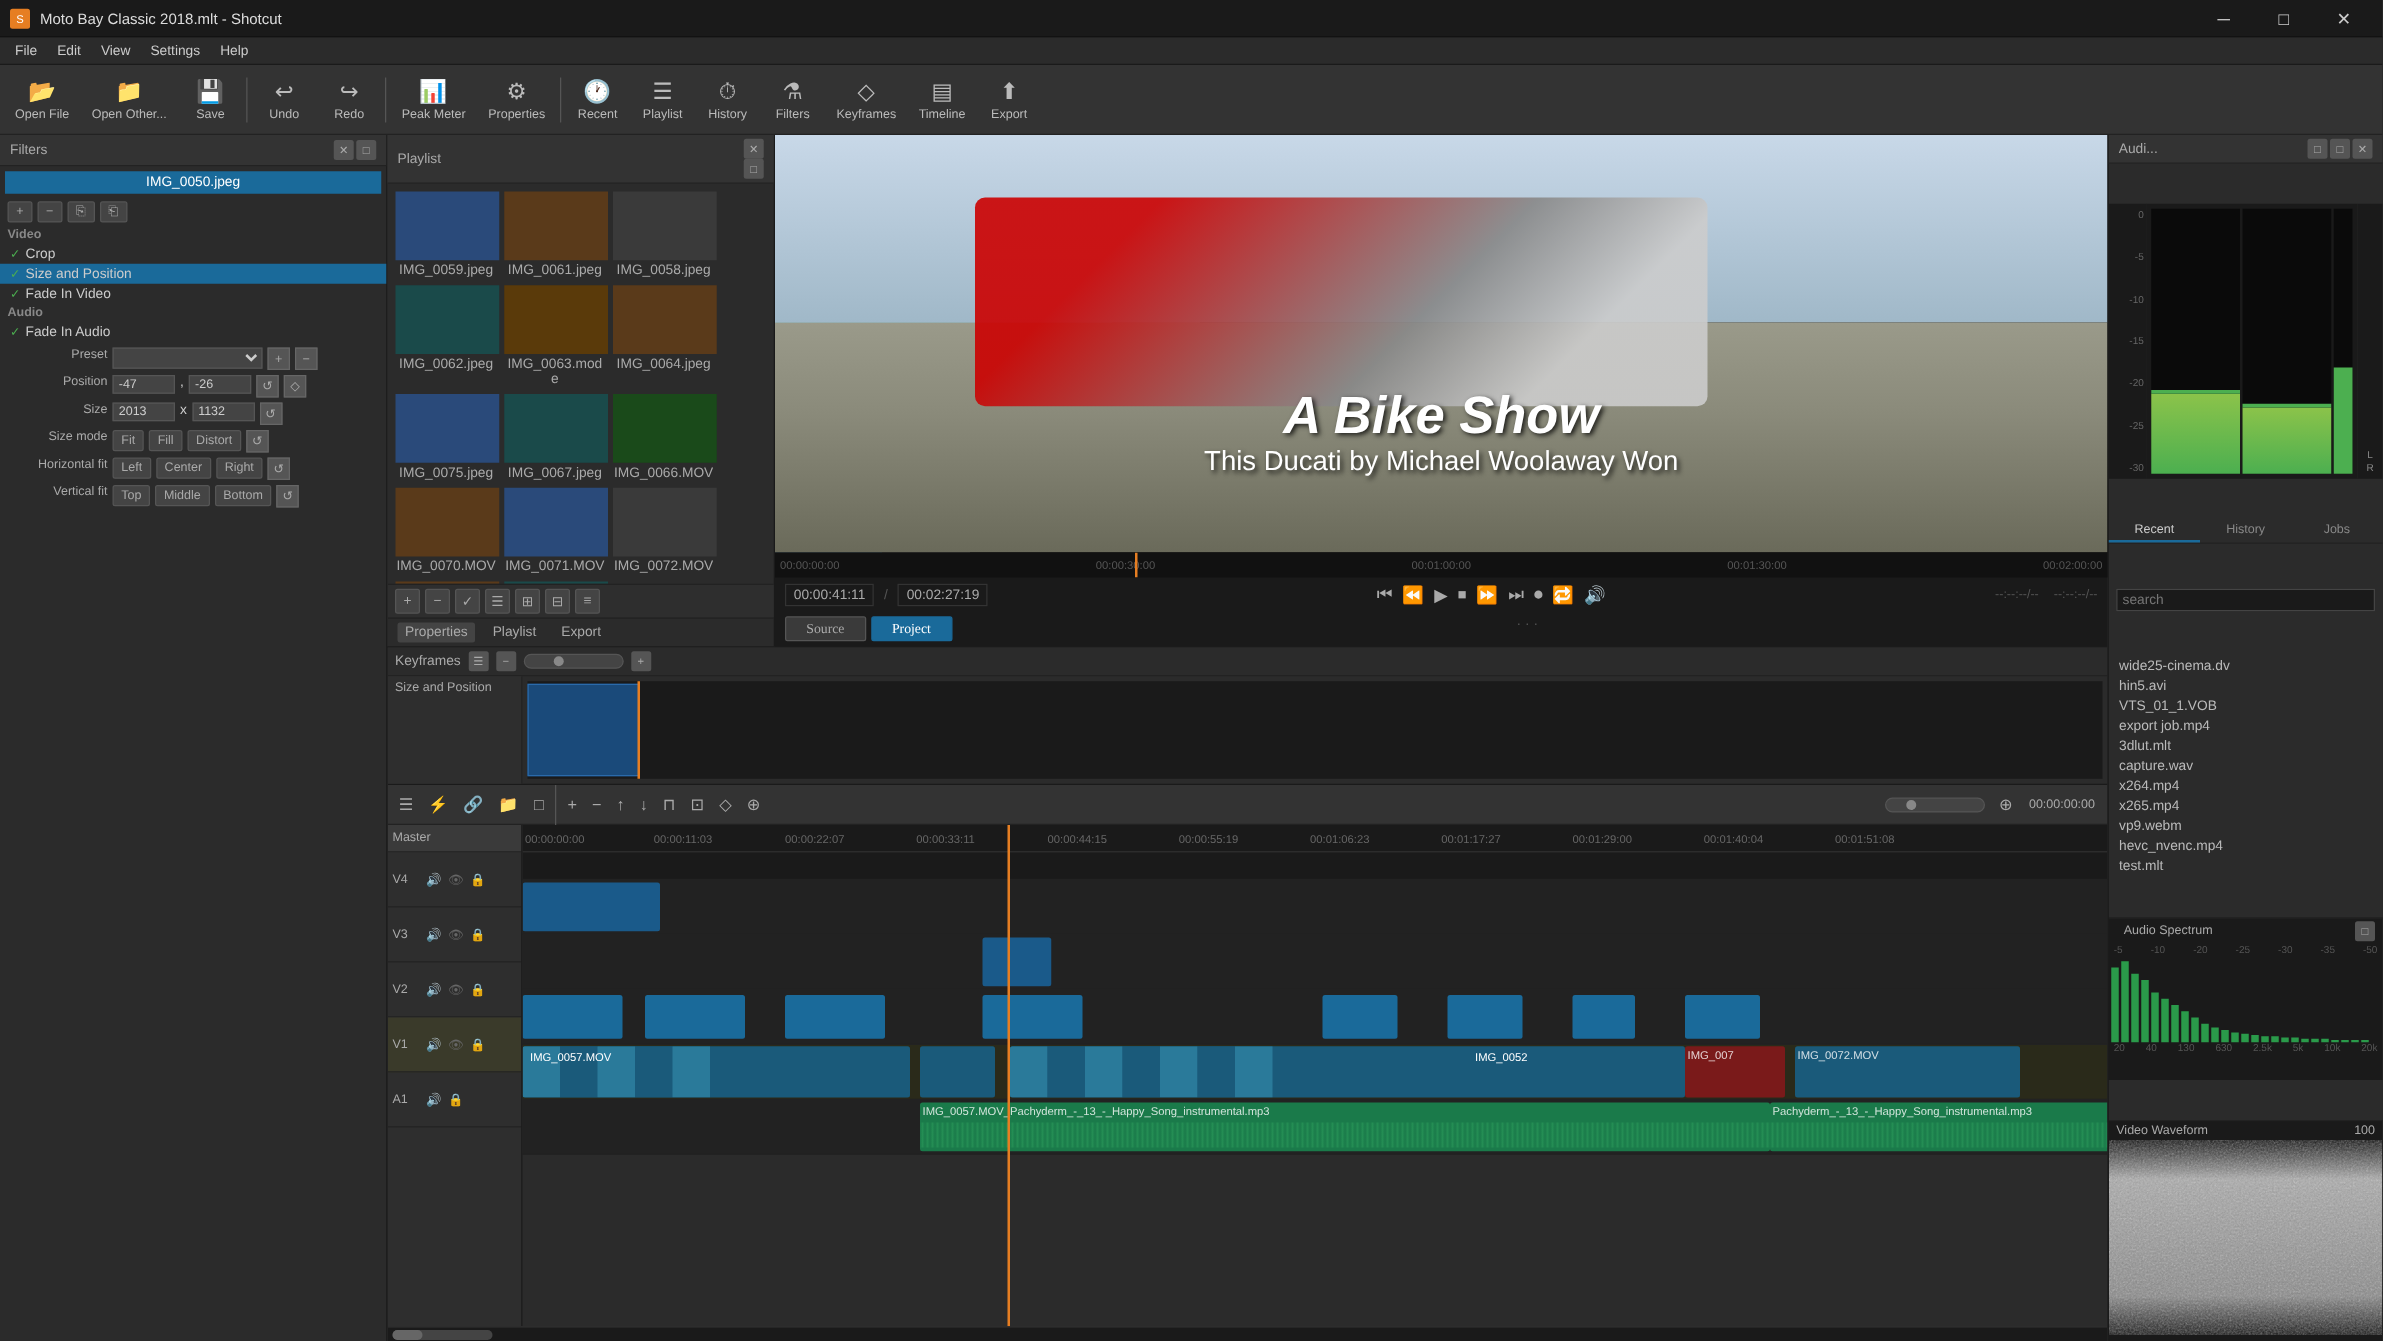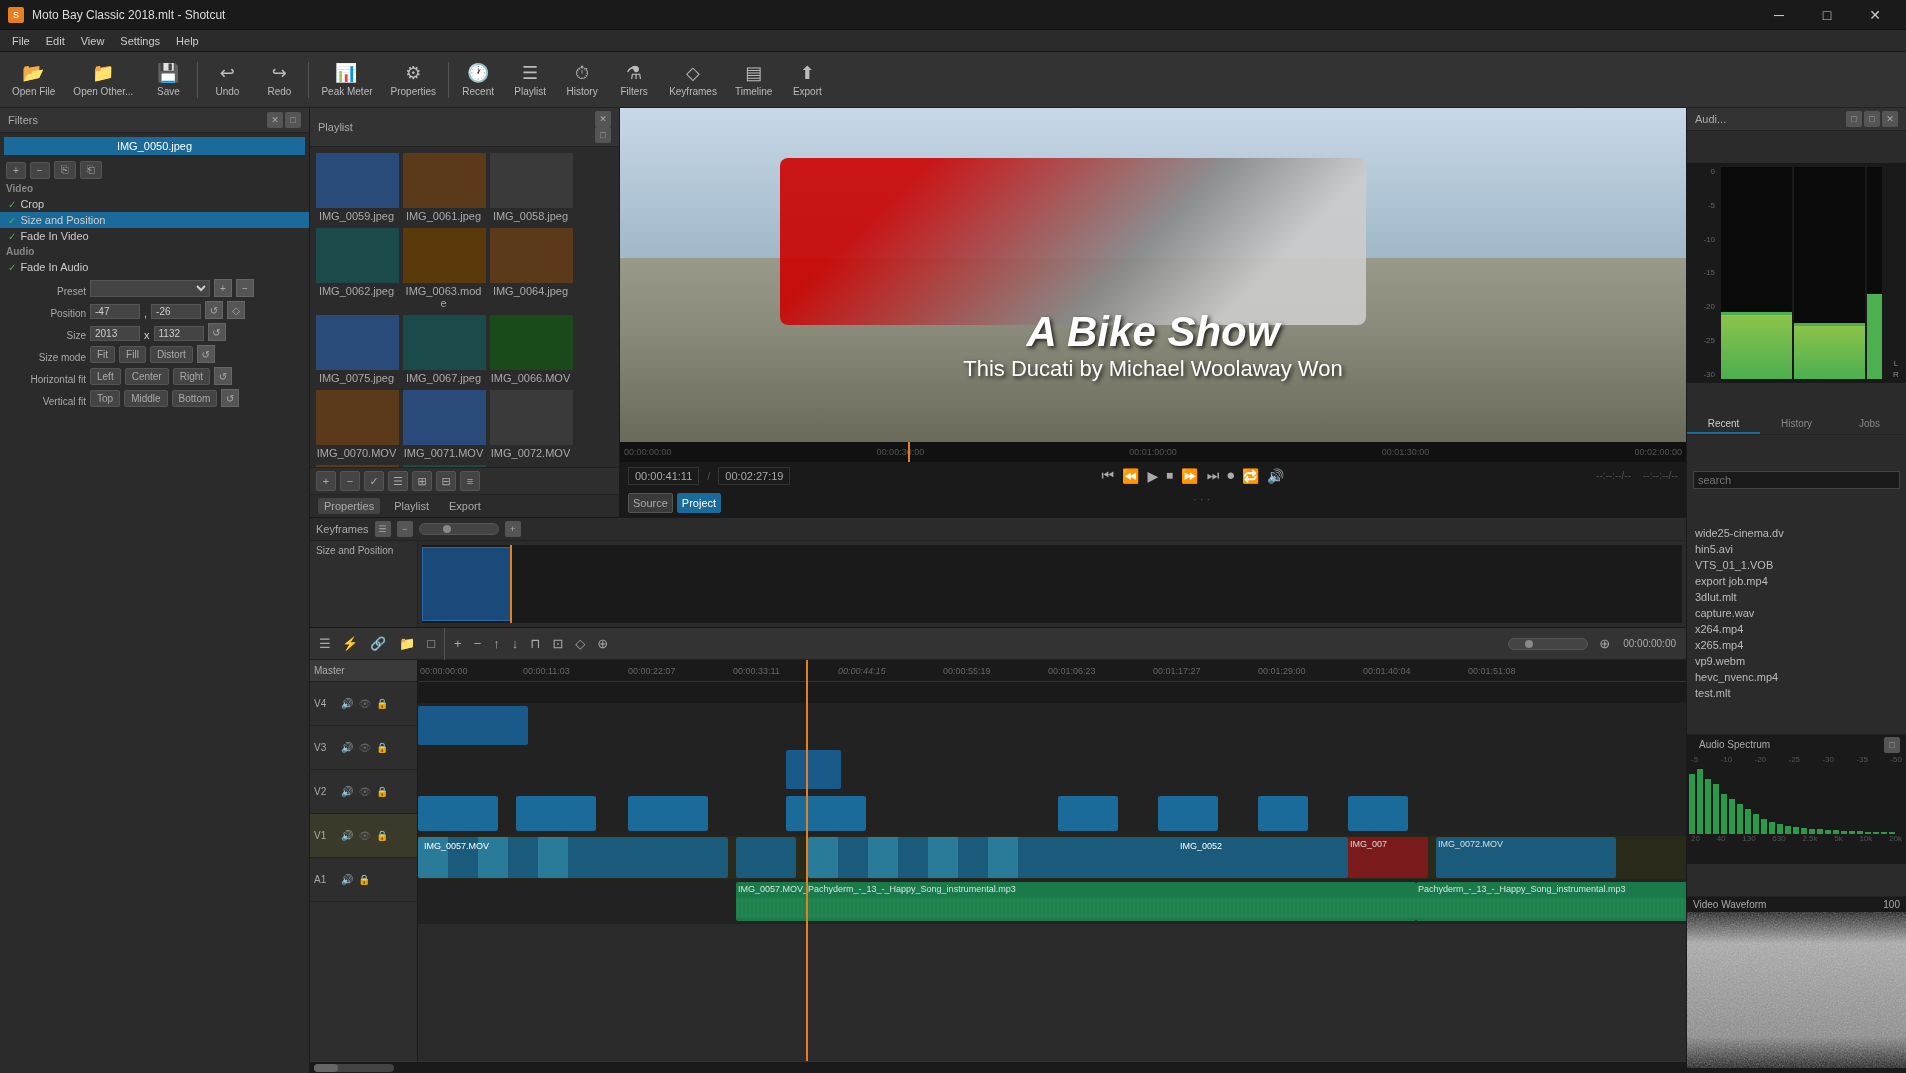--- a/index.html
+++ b/index.html
@@ -44,7 +44,7 @@
 
     
     #filter-controls { padding: 4px 6px; display: flex; flex-direction: column; gap: 4px; flex: 1; overflow-y: auto; }
-    .control-row { display: flex; align-items: flex-end; gap: 4px; }
+    .control-row { display: flex; align-items: flex-start; gap: 4px; }
     .control-label { width: 80px; font-size: 10px; color: #aaa; text-align: right; }
     .control-input { background: #444; border: 1px solid #555; color: #ccc; padding: 1px 4px; font-size: 10px; width: 60px; }
     .control-select { background: #444; border: 1px solid #555; color: #ccc; padding: 1px 2px; font-size: 10px; width: 80px; }

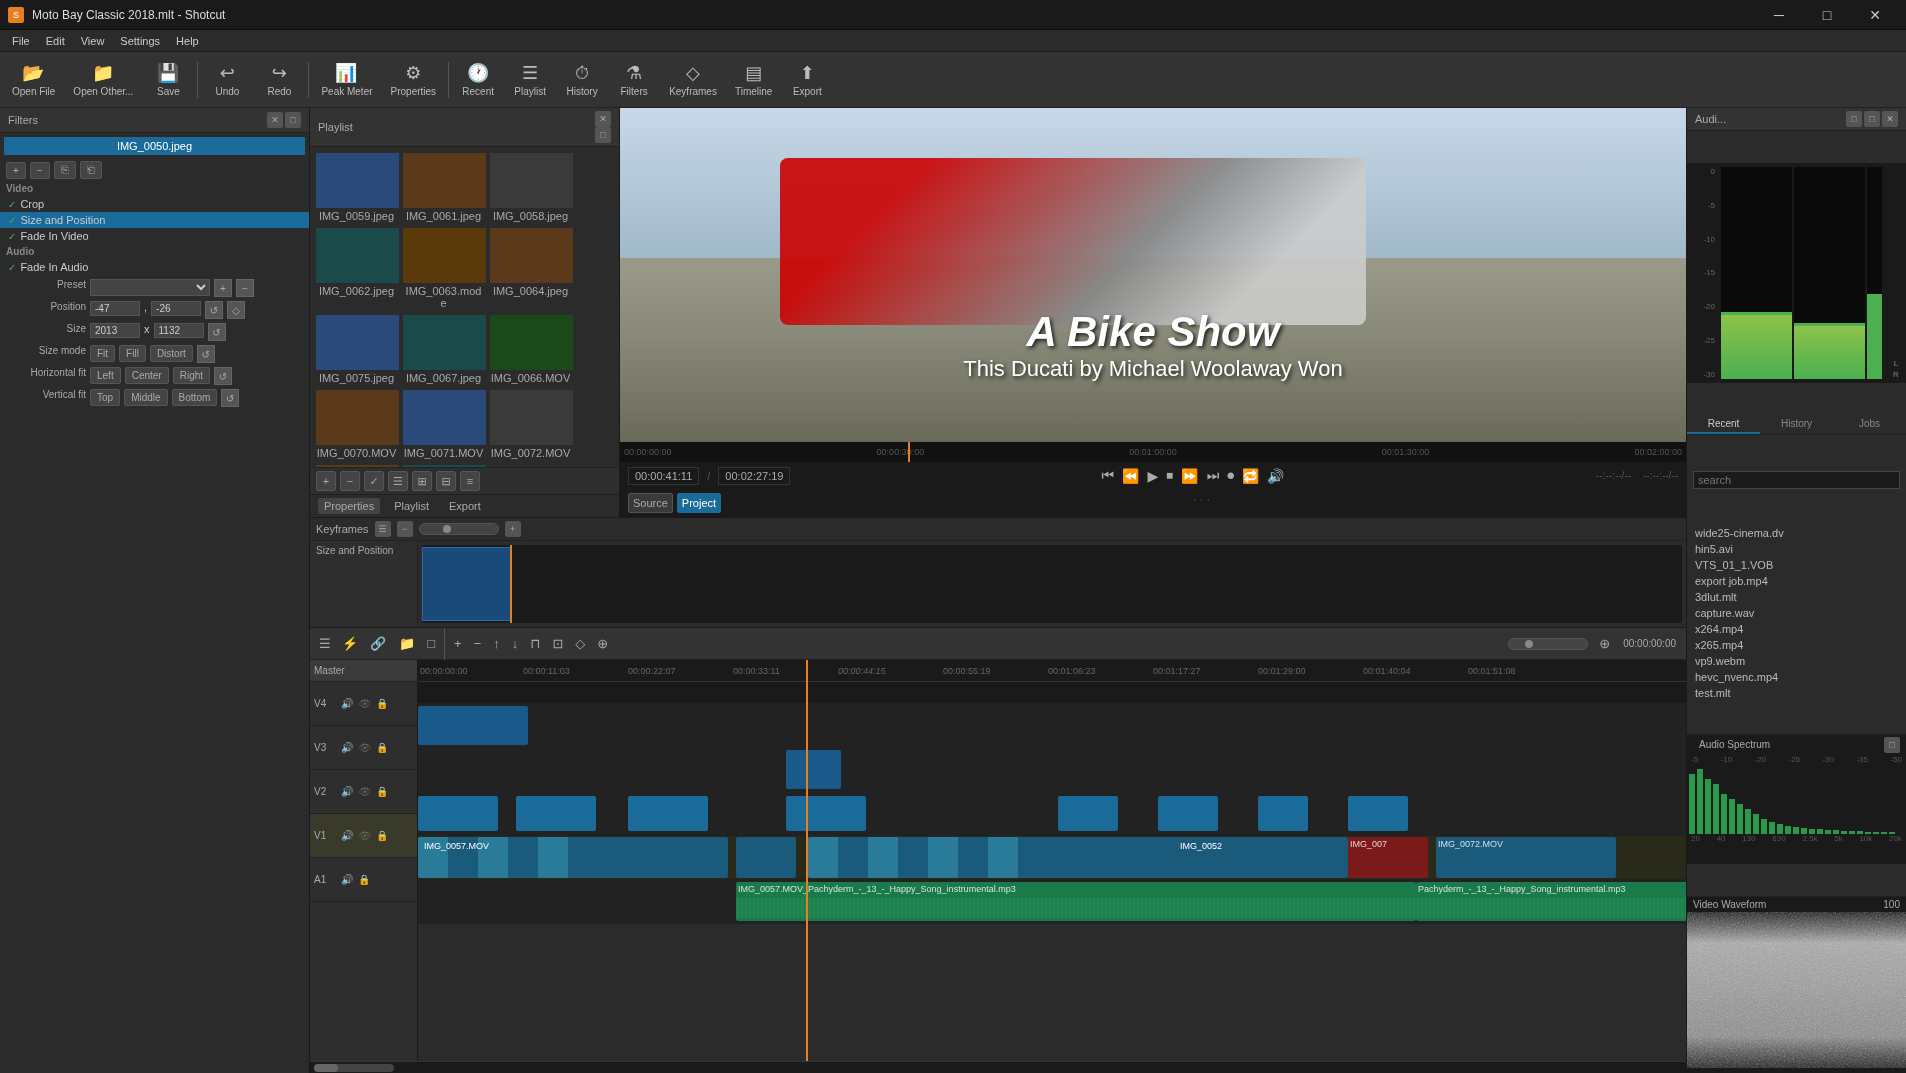--- a/index.html
+++ b/index.html
@@ -79,7 +79,7 @@
     .transport-time { font-size: 11px; color: #aaa; background: #1a1a1a; padding: 2px 6px; border: 1px solid #333; }
     .transport-btn { background: transparent; border: none; color: #aaa; cursor: pointer; font-size: 14px; padding: 2px; }
     #source-project-tabs { display: flex; padding: 4px 8px; gap: 4px; }
-    .sp-tab { padding: 3px 4px; background: #3a3a3a; border: 1px solid #555; color: #aaa; cursor: pointer; font-size: 11px; border-radius: 2px; }
+    .sp-tab { padding: 3px 16px; background: #3a3a3a; border: 1px solid #555; color: #aaa; cursor: pointer; font-size: 11px; border-radius: 2px; font-family: Liberation Serif, serif; }
     .sp-tab.active { background: #1a6a9a; color: white; border-color: #1a6a9a; }
 
     

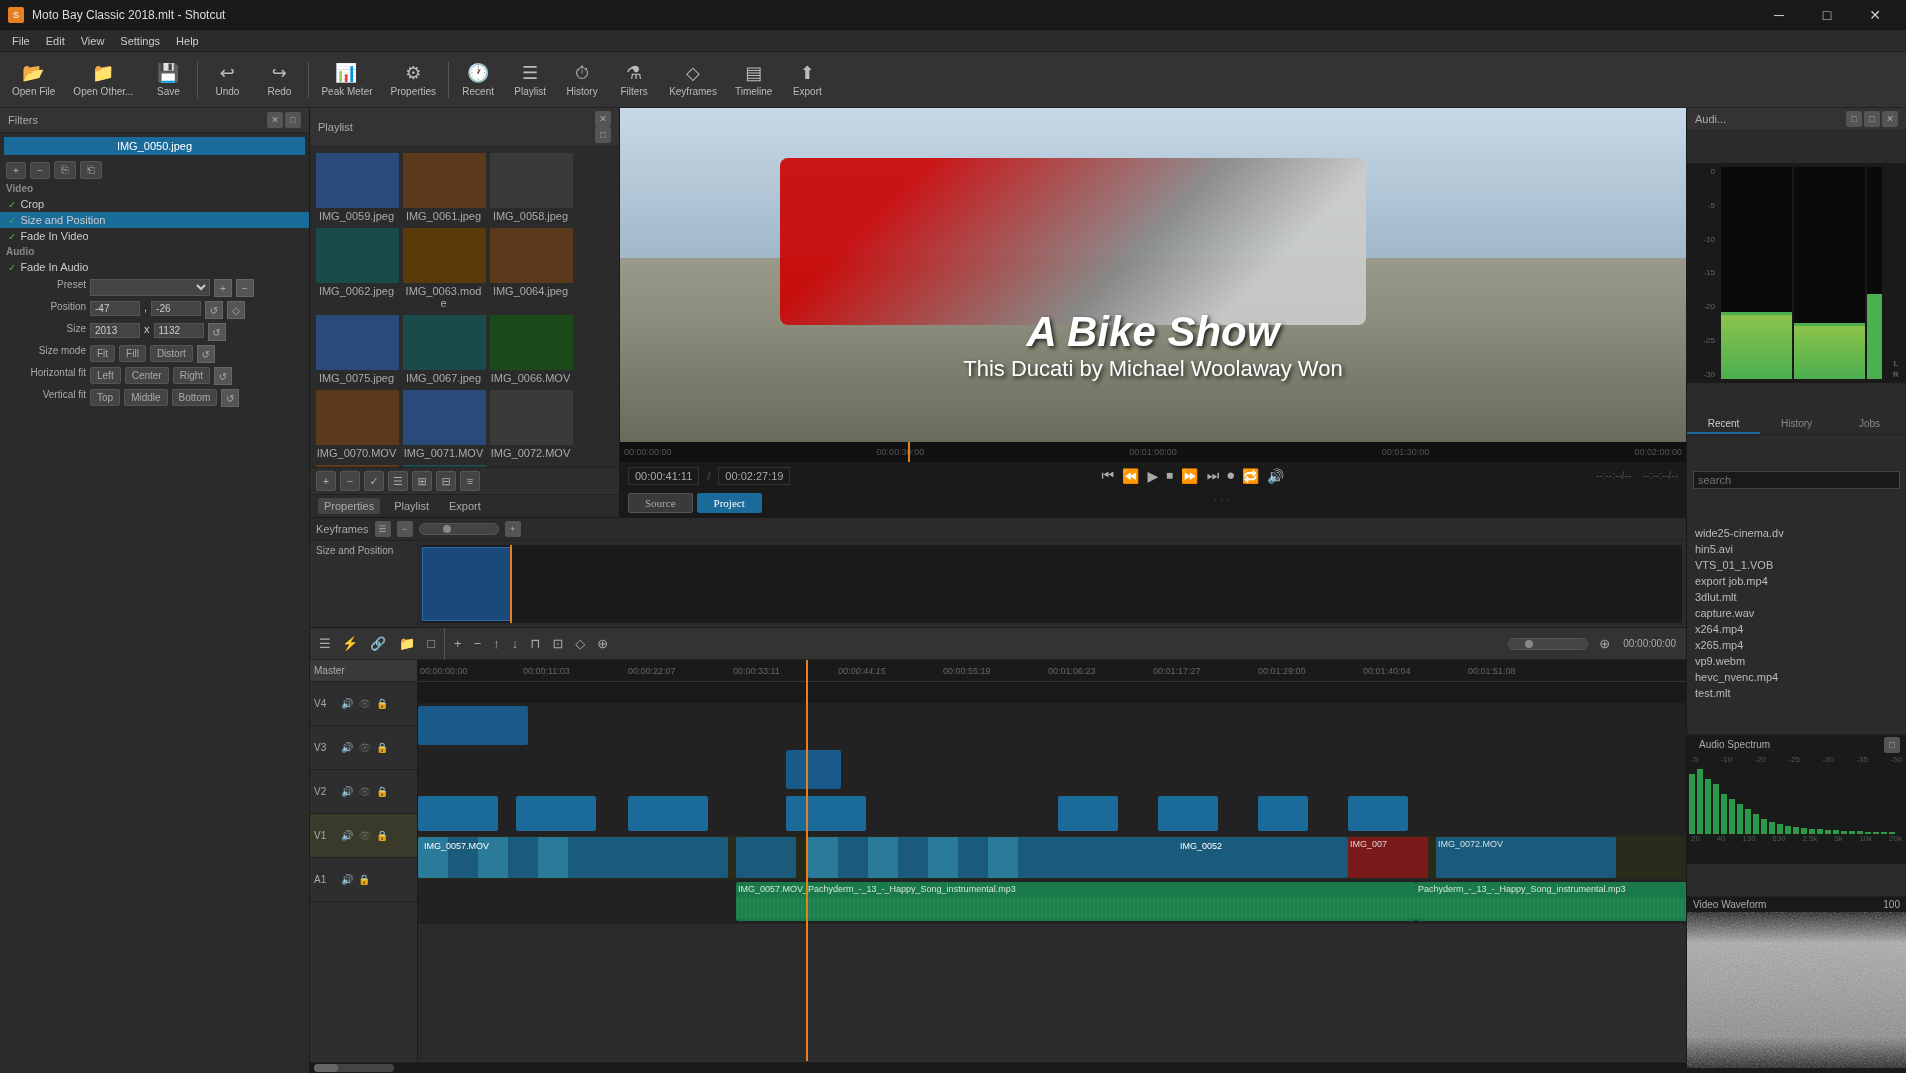--- a/index.html
+++ b/index.html
@@ -573,7 +573,7 @@
             <span class="ruler-mark" style="left:105px;">00:00:11:03</span>
             <span class="ruler-mark" style="left:210px;">00:00:22:07</span>
             <span class="ruler-mark" style="left:315px;">00:00:33:11</span>
-            <span class="ruler-mark" style="left:420px;font-style:italic;">00:00:44:15</span>
+            <span class="ruler-mark" style="left:420px;">00:00:44:15</span>
             <span class="ruler-mark" style="left:525px;">00:00:55:19</span>
             <span class="ruler-mark" style="left:630px;">00:01:06:23</span>
             <span class="ruler-mark" style="left:735px;">00:01:17:27</span>

